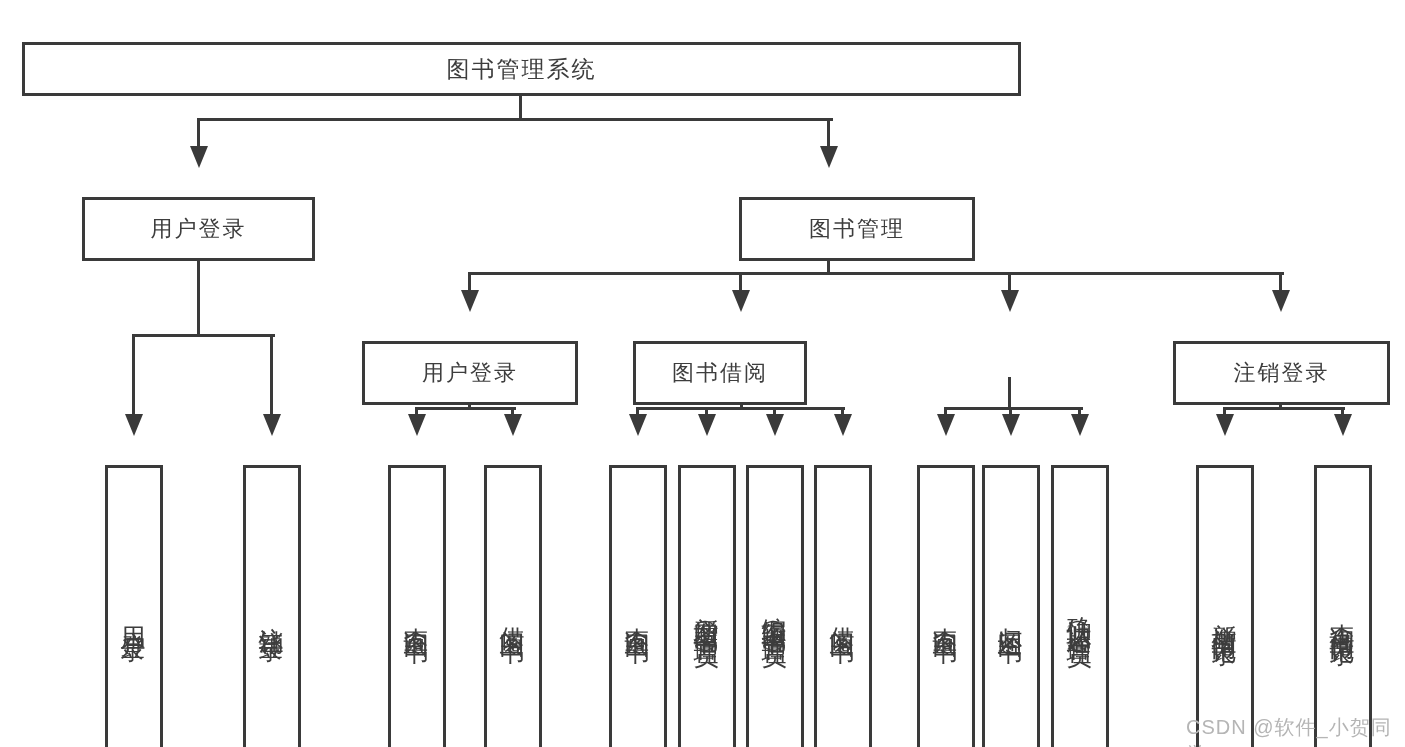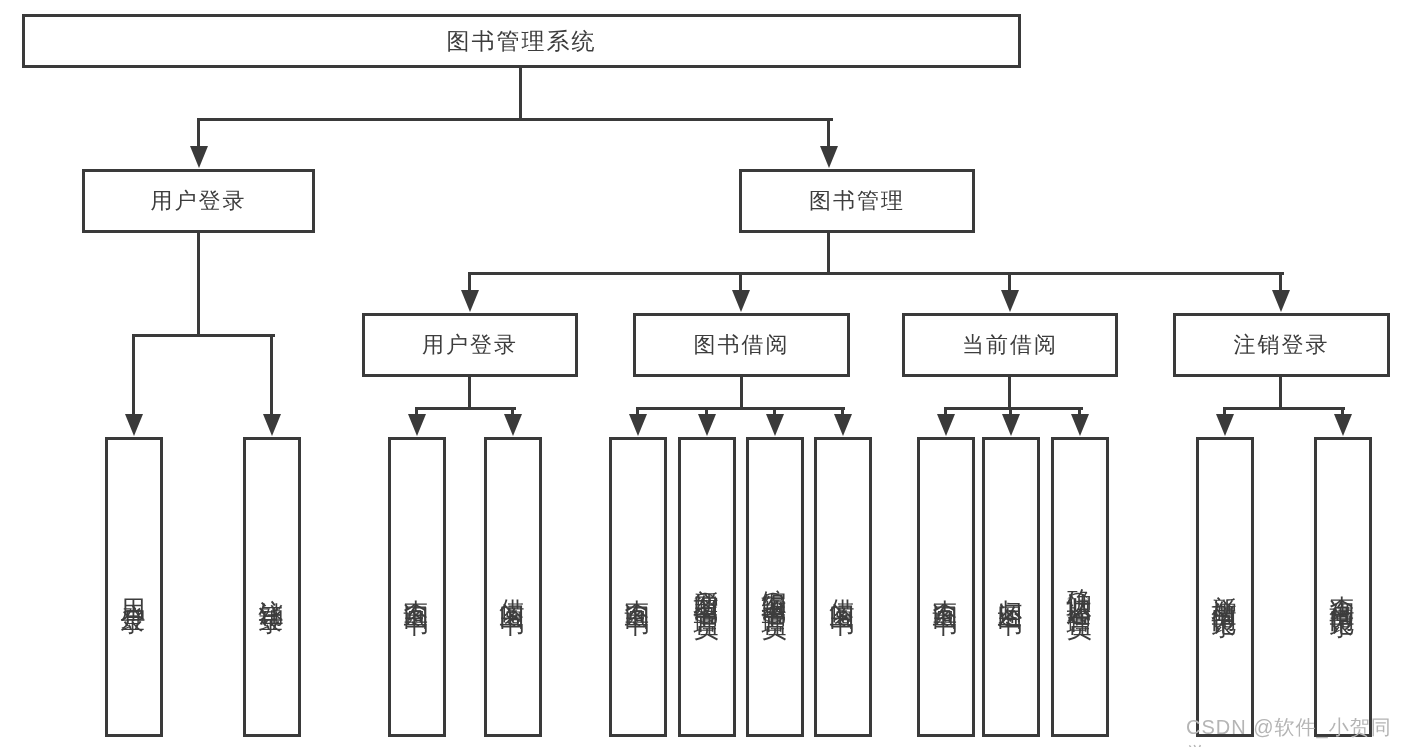--- a/index.html
+++ b/index.html
@@ -10,7 +10,7 @@
   .box{
     position:absolute;box-sizing:border-box;background:#ffffff;
     border:3px solid #3a3a3a;display:flex;align-items:center;justify-content:center;
-    color:#3d3d3d;z-index:2;text-align:center;white-space:nowrap;
+    color:#3d3d3d;z-index:2;text-align:center;white-space:nowrap;margin-top:28px;
   }
   .hbox{font-size:22px;letter-spacing:2px;}
   .root{font-size:23px;}

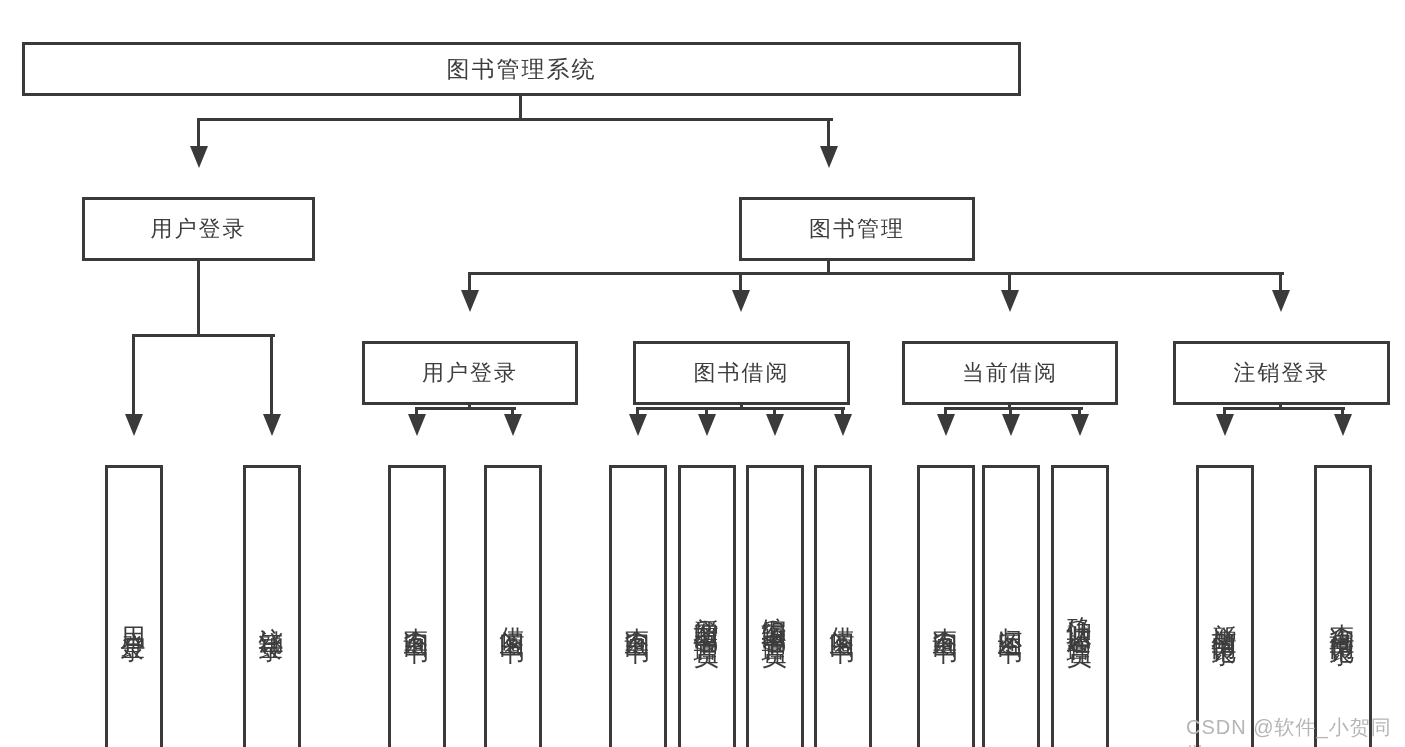--- a/index.html
+++ b/index.html
@@ -95,7 +95,7 @@
   <div class="box hbox" style="left:739px;top:169px;width:236px;height:64px;">图书管理</div>
 
   <div class="box hbox" style="left:362px;top:313px;width:216px;height:64px;">用户登录</div>
-  <div class="box hbox" style="left:633px;top:313px;width:217px;height:64px;">图书借阅</div>
+  <div class="box hbox" style="left:633px;top:313px;width:174px;height:64px;">图书借阅</div>
   <div class="box hbox" style="left:902px;top:313px;width:216px;height:64px;">当前借阅</div>
   <div class="box hbox" style="left:1173px;top:313px;width:217px;height:64px;">注销登录</div>
 

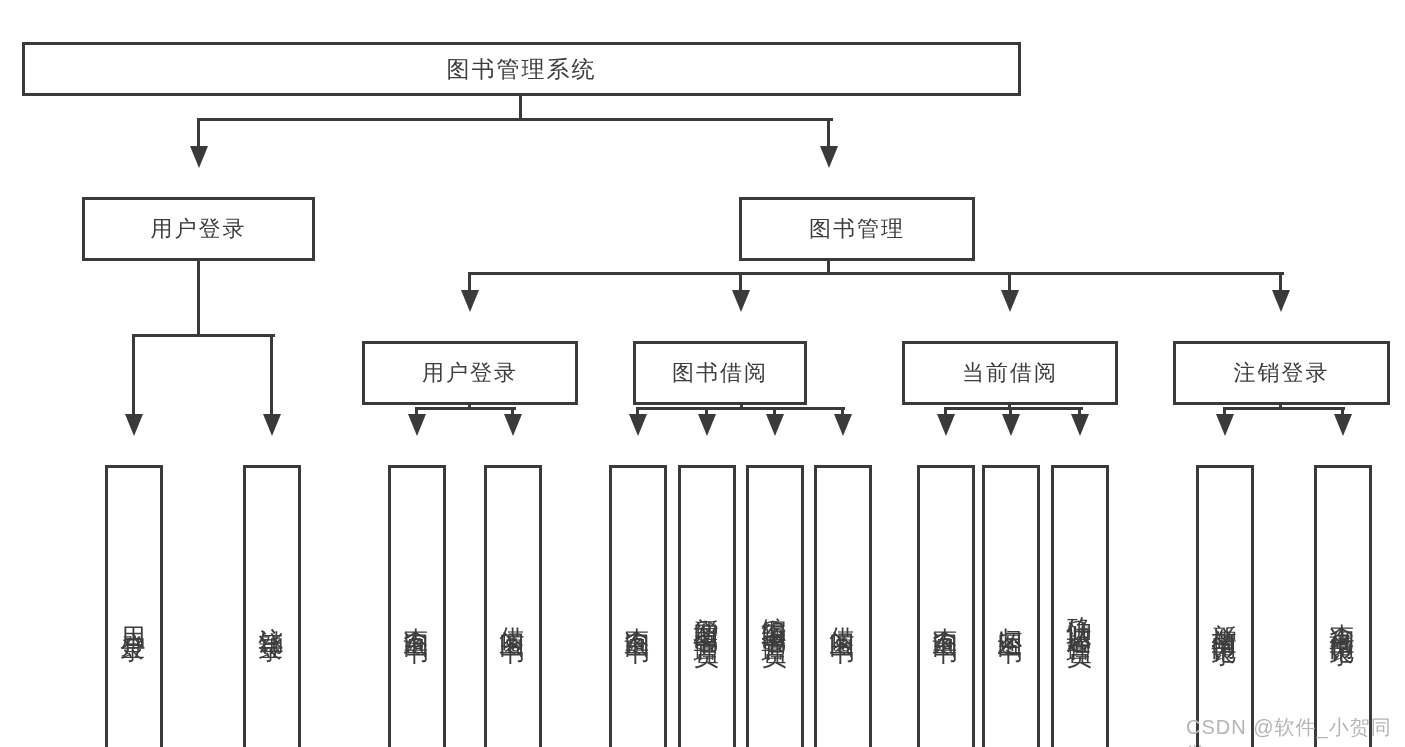--- a/index.html
+++ b/index.html
@@ -96,7 +96,6 @@
 
   <div class="box hbox" style="left:362px;top:313px;width:216px;height:64px;">用户登录</div>
   <div class="box hbox" style="left:633px;top:313px;width:174px;height:64px;">图书借阅</div>
-  <div class="box hbox" style="left:902px;top:313px;width:216px;height:64px;">当前借阅</div>
   <div class="box hbox" style="left:1173px;top:313px;width:217px;height:64px;">注销登录</div>
 
   <div class="box vbox" style="left:105px;top:437px;width:58px;height:300px;">用户登录</div>

